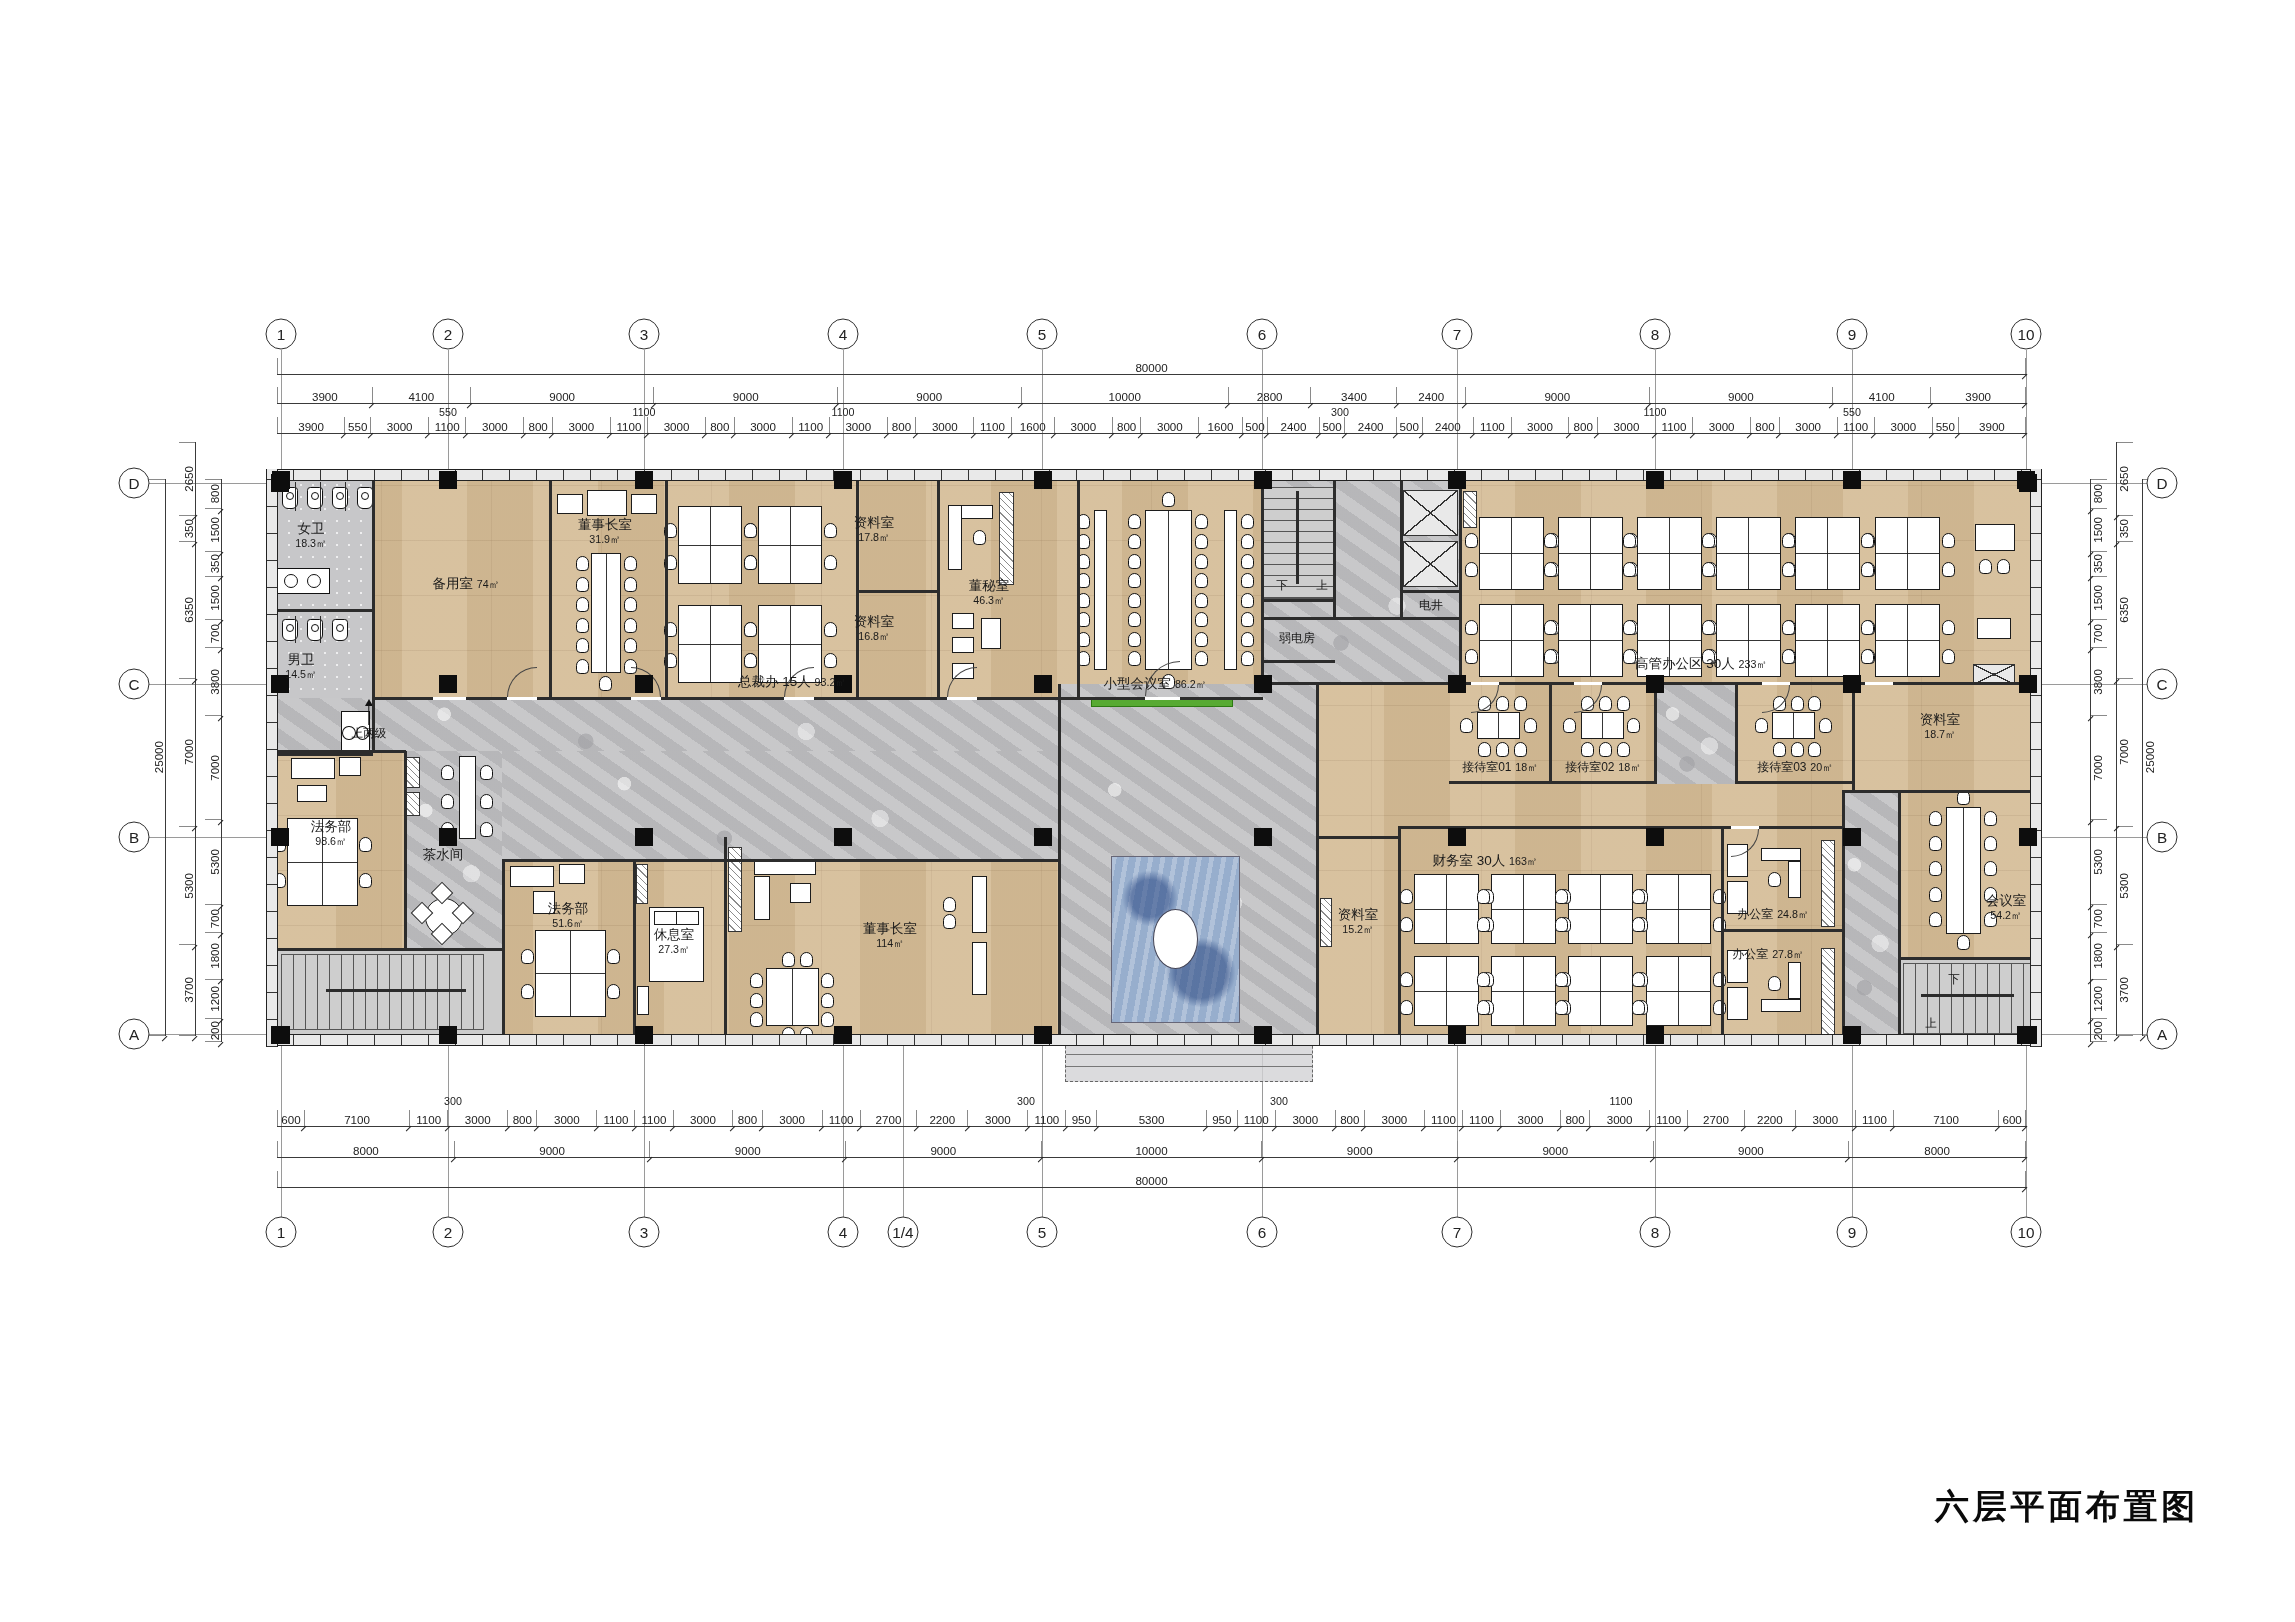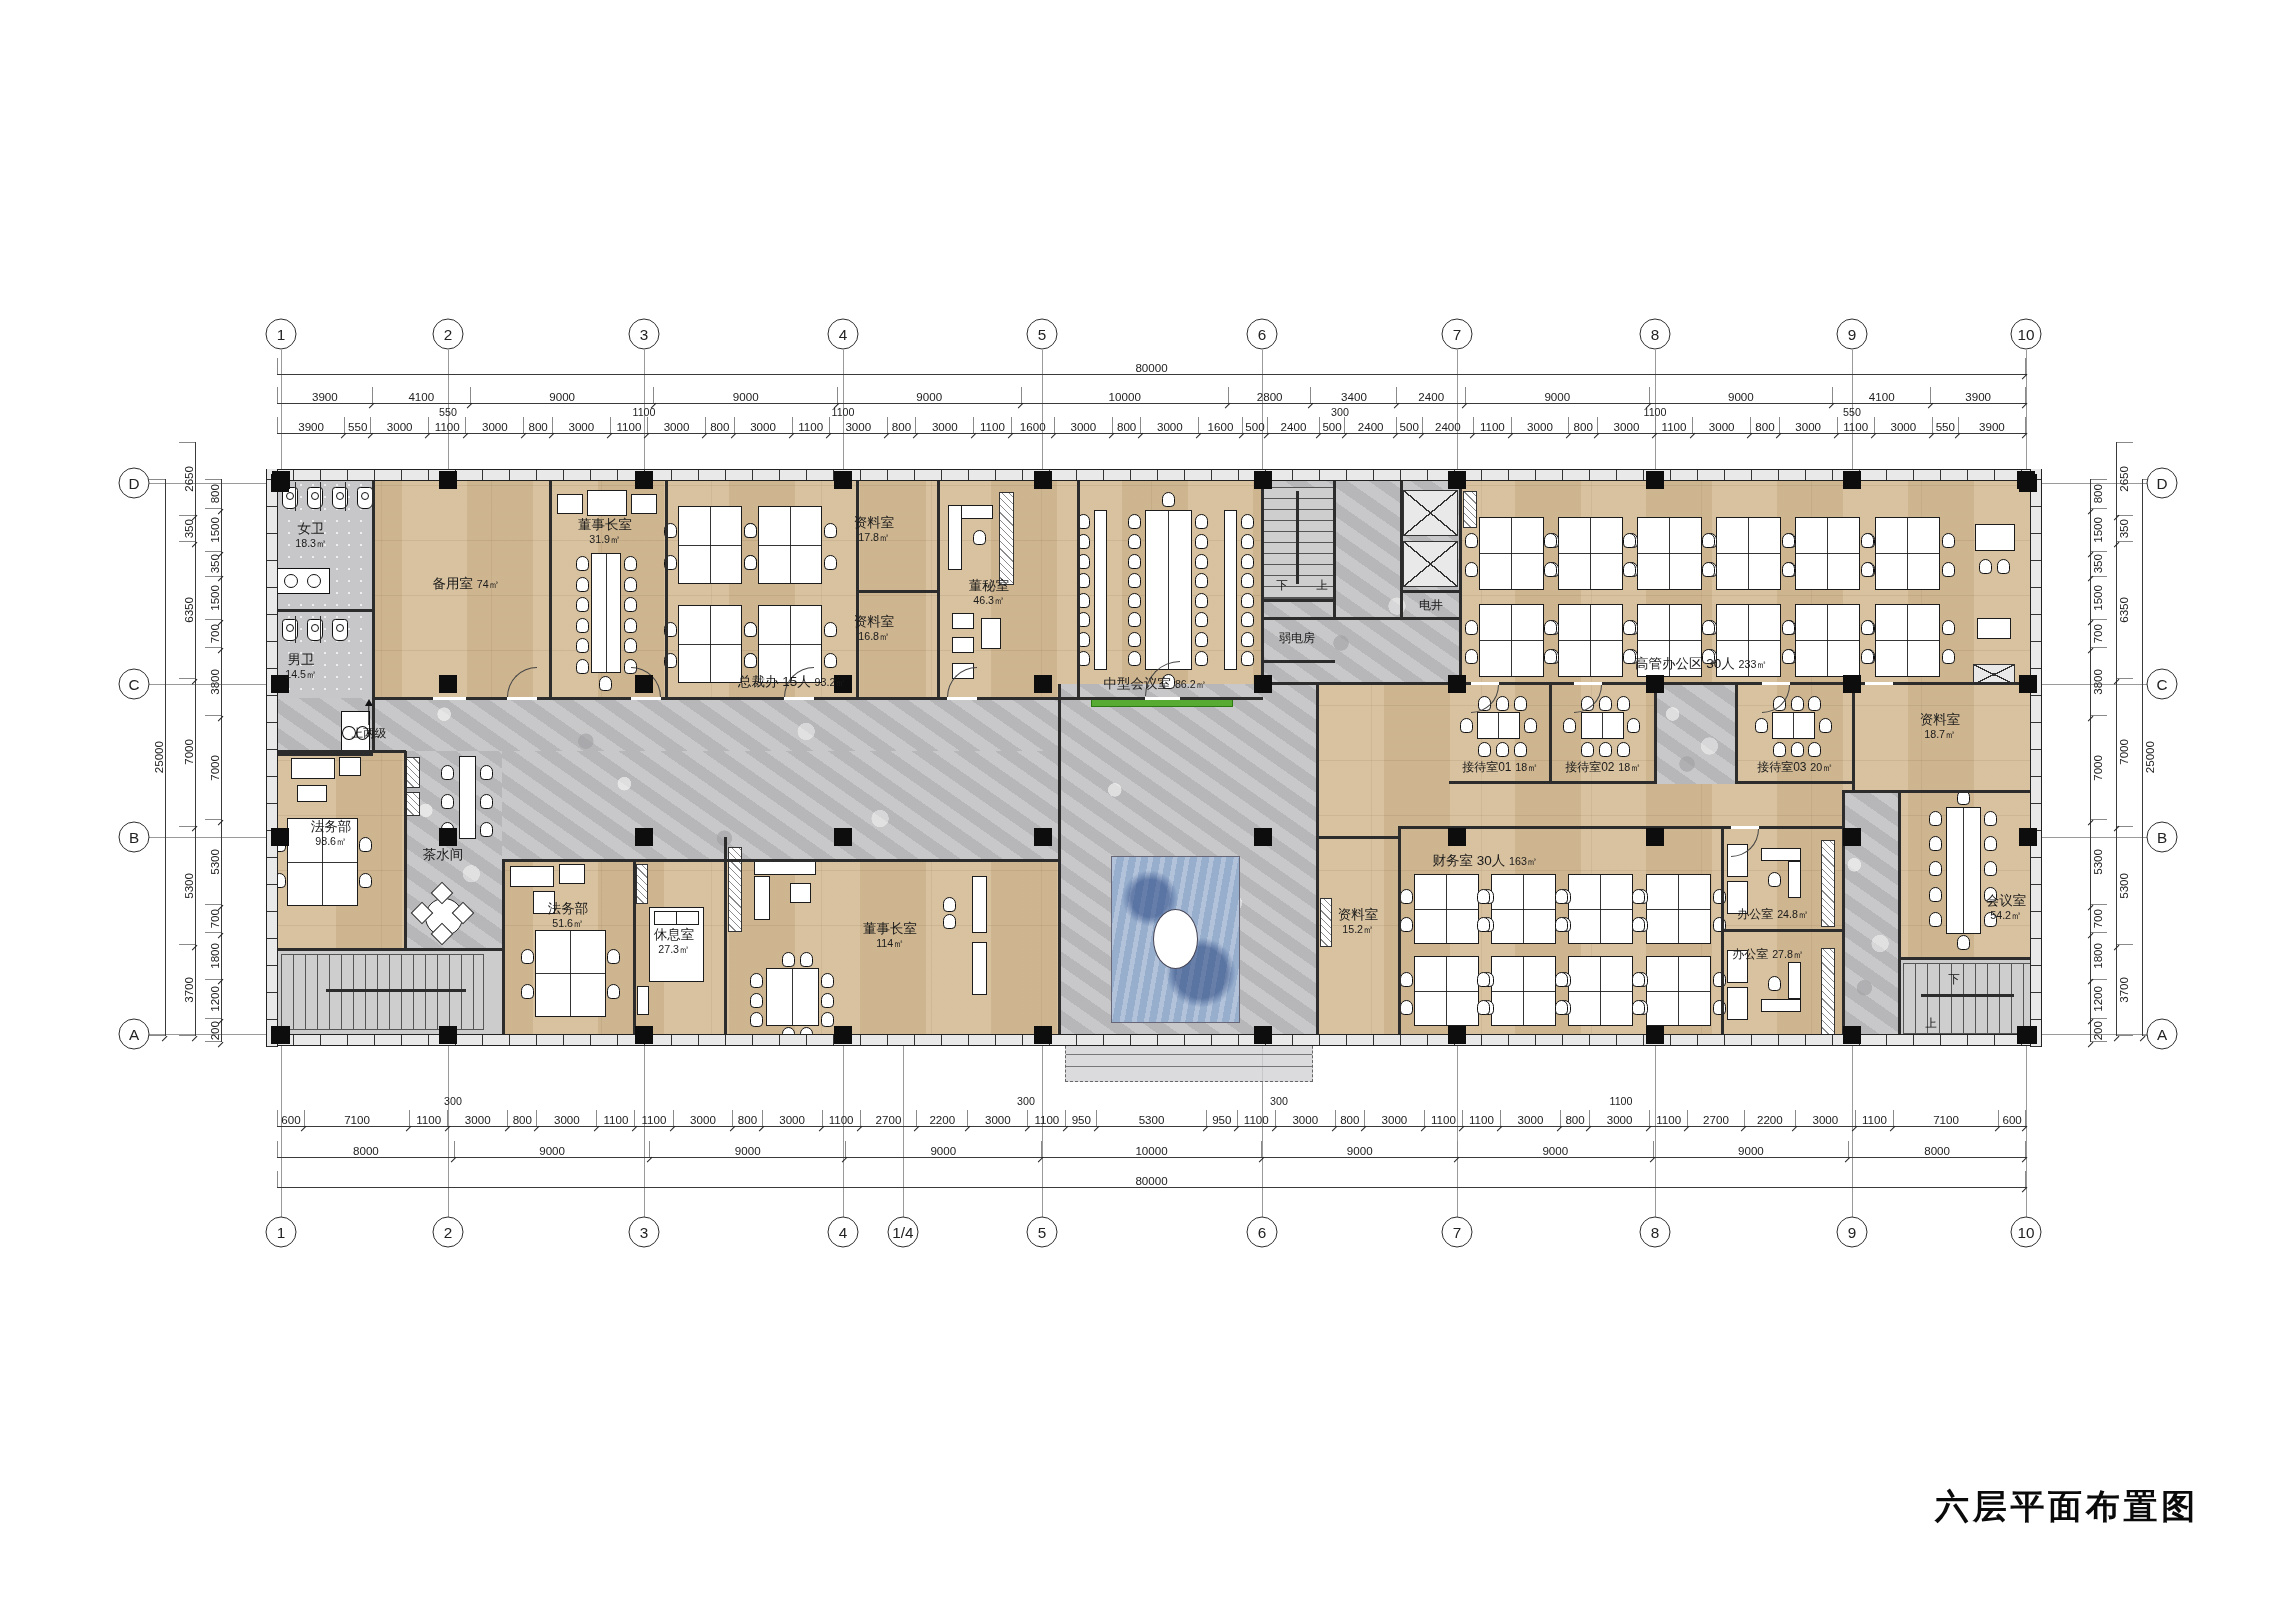--- a/index.html
+++ b/index.html
@@ -1083,7 +1083,7 @@
       <span>董秘室</span>
       <span class="ar">46.3㎡</span>
     </div>
-  <div class="rlbl line" style="left:1155px;top:684px"><span>中型会议室</span><span class="ar">86.2㎡</span></div>
+  <div class="rlbl line" style="left:1155px;top:684px"><span>小型会议室</span><span class="ar">86.2㎡</span></div>
   <div class="rlbl line sm" style="left:1297px;top:638px"><span>弱电房</span></div>
   <div class="rlbl line sm" style="left:1431px;top:605px"><span>电井</span></div>
   <div class="rlbl line" style="left:1701px;top:664px"><span>高管办公区 30人</span><span class="ar">233㎡</span></div>

